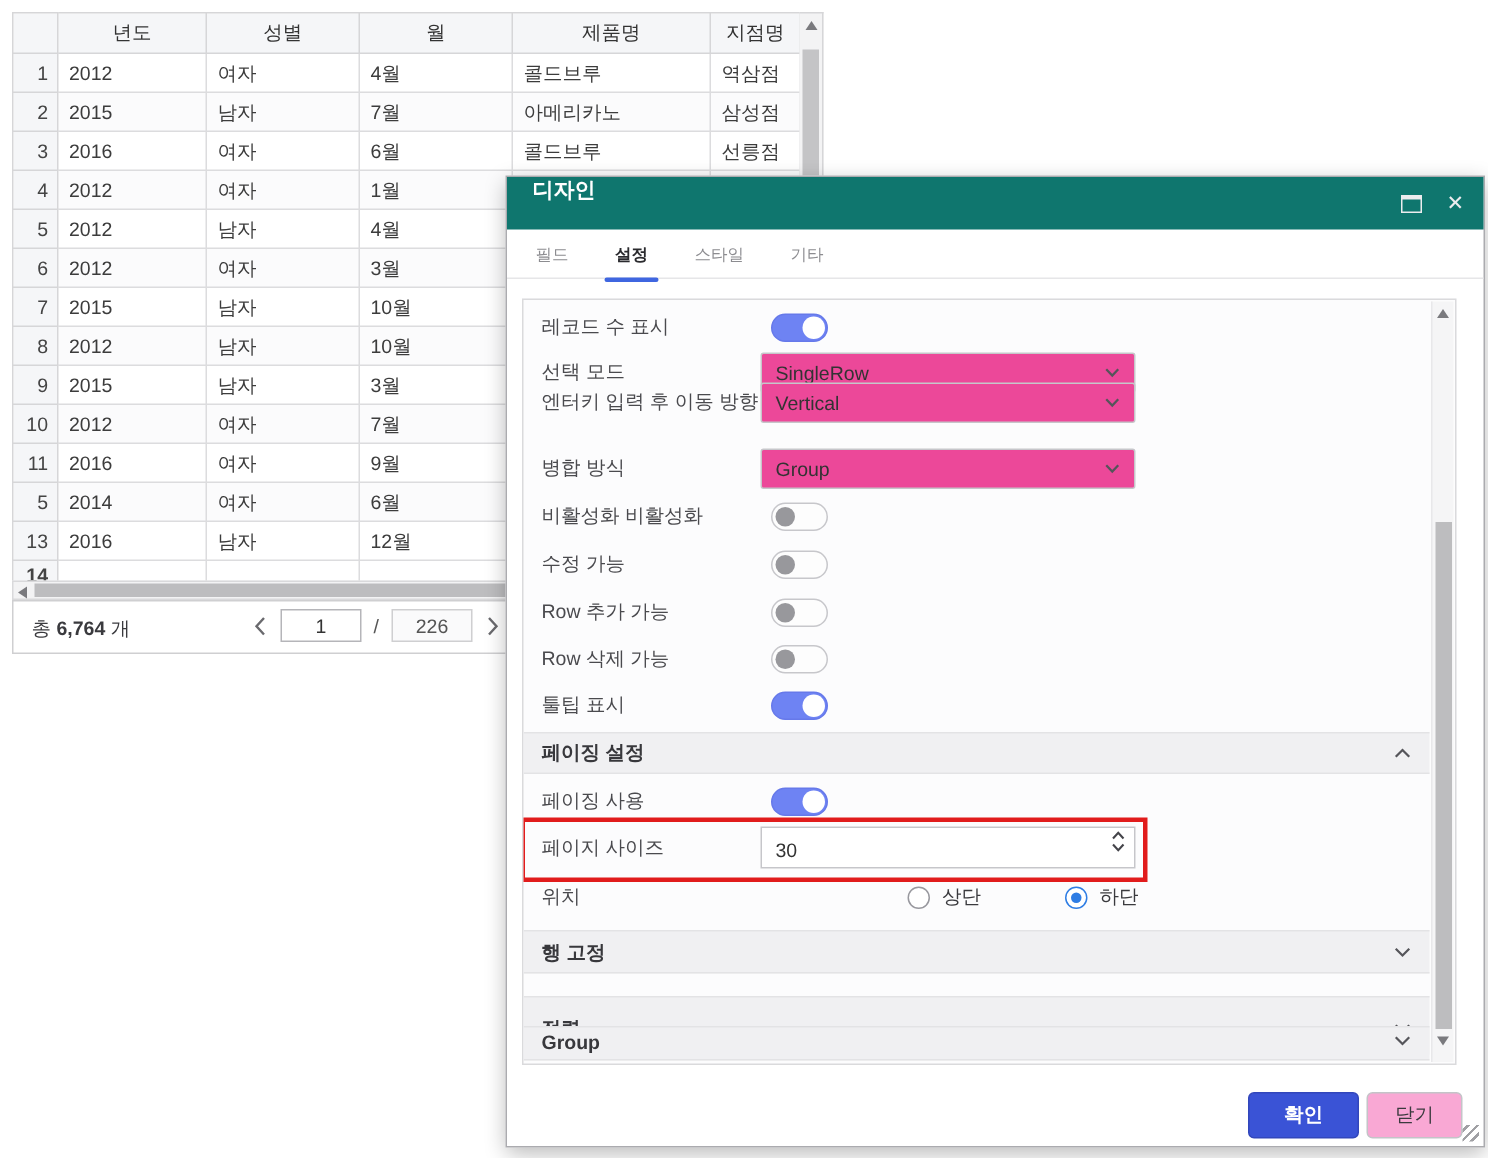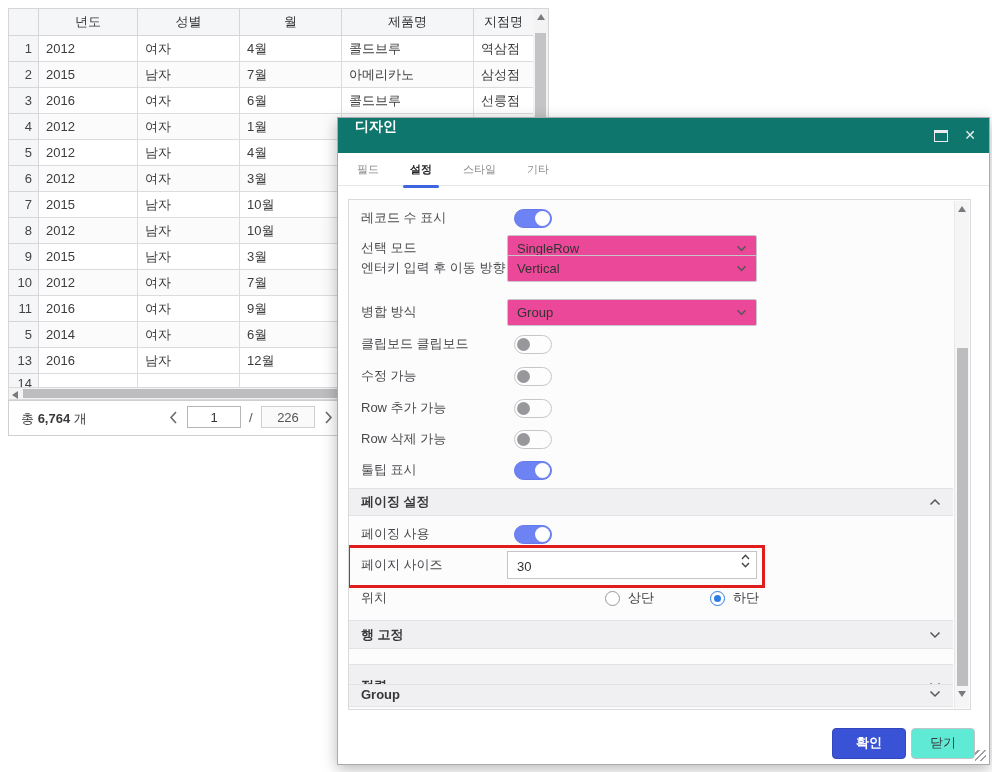--- a/index.html
+++ b/index.html
@@ -346,7 +346,7 @@
     </div>
 
     <div class="crow" style="top:129px">
-      <span class="lbl">클립보드 클립보드</span>
+      <span class="lbl">비활성화 비활성화</span>
       <span class="tg" data-state="off"></span>
     </div>
 

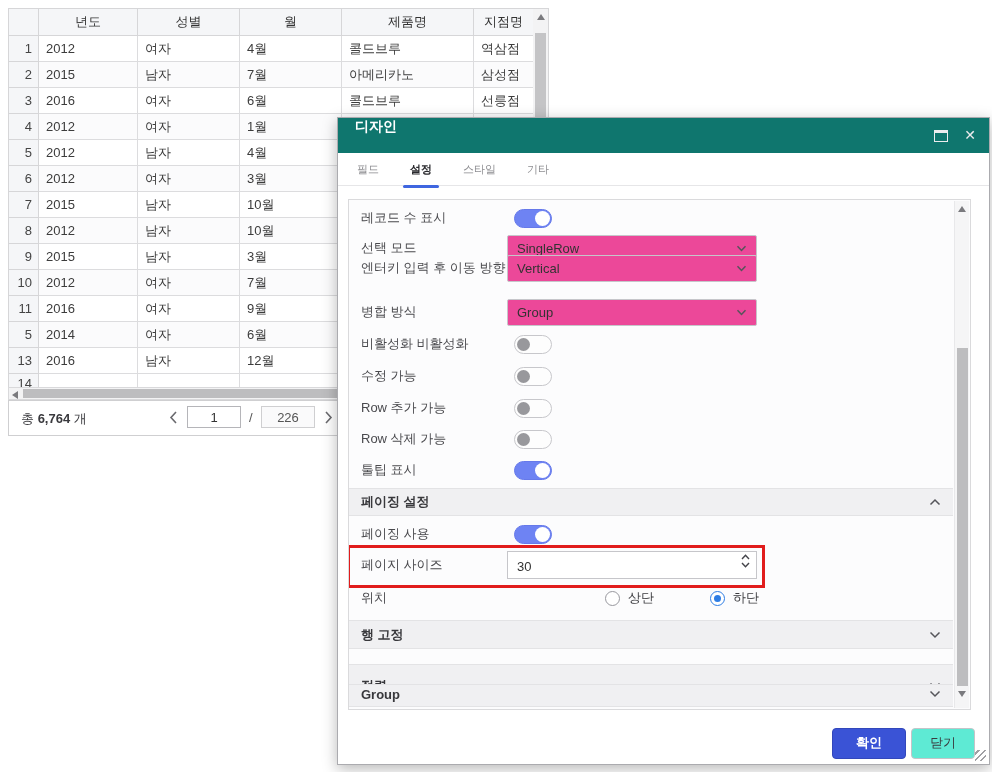--- a/index.html
+++ b/index.html
@@ -16,7 +16,7 @@
   .grid td.num{background:#f5f6f8;text-align:right;color:#444;padding:0 6px;border-color:#d6d6d8;}
   .grid tr:nth-child(even) td{background:#fbfbfc;}
   .grid tr:nth-child(even) td.num{background:#f5f6f8;}
-  .grid tr.partial td{height:12px;line-height:20px;}
+  .grid tr.partial td{height:12px;line-height:20px;font-weight:bold;}
   
   .vscroll{position:absolute;left:525px;top:0;width:16px;height:379px;background:#f3f3f4;
            border:1px solid #d6d6d8;border-left:none;box-sizing:border-box;}

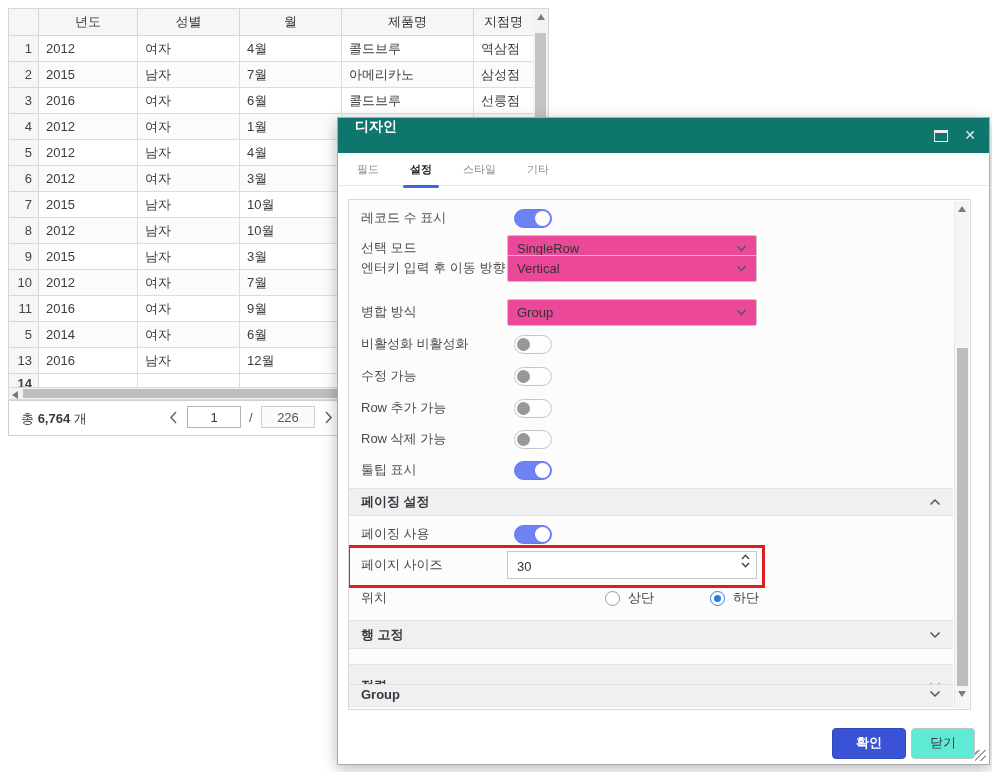--- a/index.html
+++ b/index.html
@@ -108,7 +108,7 @@
   .btn-ok{position:absolute;left:494px;top:610px;width:72px;height:29px;background:#3a53d6;
           border:1px solid #3247bb;border-radius:4px;color:#fff;font-weight:700;font-size:13px;
           text-align:center;line-height:27px;}
-  .btn-close{position:absolute;left:573px;top:610px;width:62px;height:29px;background:#5eead4;
+  .btn-close{position:absolute;left:573px;top:610px;width:62px;height:29px;background:#f9a8d4;
           border:1px solid #c4c4c8;border-radius:4px;color:#3a3a3e;font-size:13px;
           text-align:center;line-height:27px;}
   .rsz{position:absolute;right:3px;bottom:3px;width:11px;height:11px;

